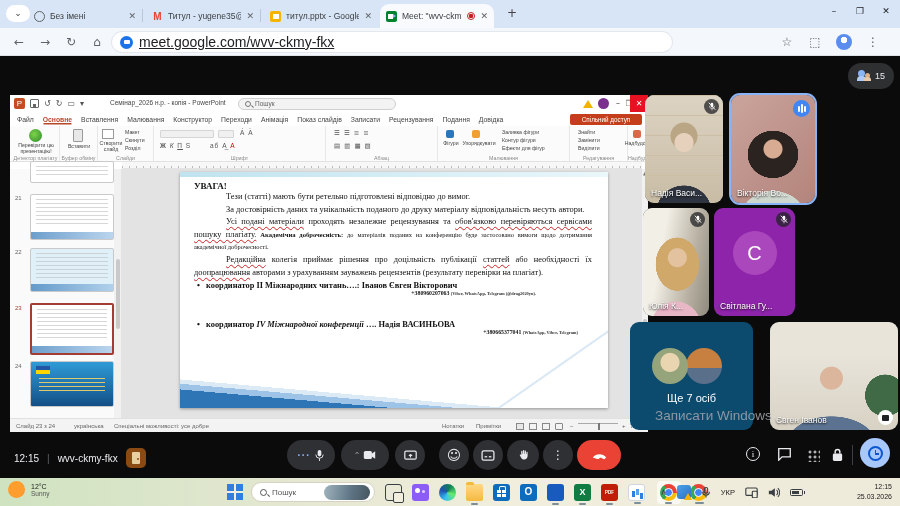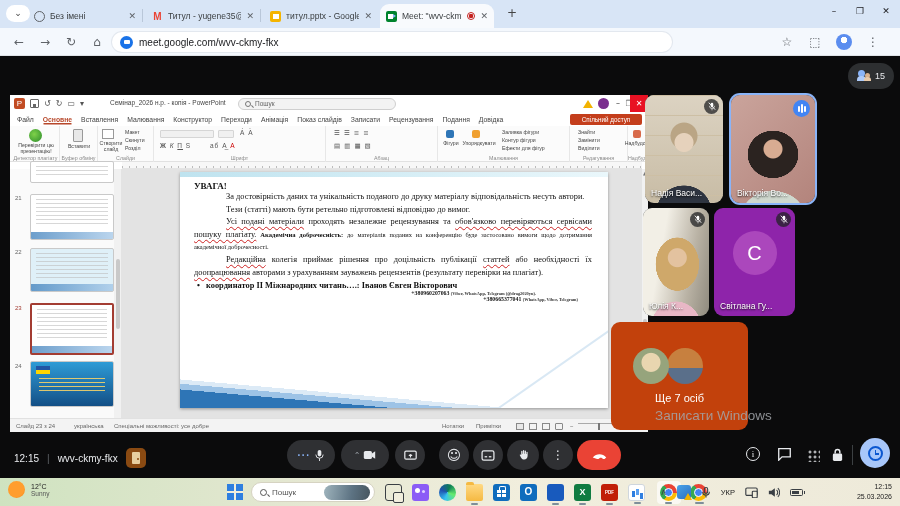--- a/index.html
+++ b/index.html
@@ -35,7 +35,7 @@
   .omnibox { position:absolute; left:112px; top:32px; width:560px; height:20px; background:#fff; border-radius:10px; display:flex; align-items:center; padding:0 8px; gap:6px; box-shadow:0 0 0 1px #e3e8ef; }
   .siteinfo { width:13px; height:13px; border-radius:50%; background:#1a73e8; position:relative; flex:0 0 auto; }
   .siteinfo:after { content:""; position:absolute; left:3.5px; top:4.5px; width:6px; height:4px; background:#fff; border-radius:1px; }
-  .url { font-size:10px; color:#202124; }
+  .url { font-size:14px; color:#202124;text-decoration:underline; }
   .avatar-chrome { position:absolute; left:836px; top:34px; width:16px; height:16px; border-radius:50%; background:radial-gradient(circle at 50% 38%, #fff 0 3px, #5b8def 3.5px 100%); }
 
   

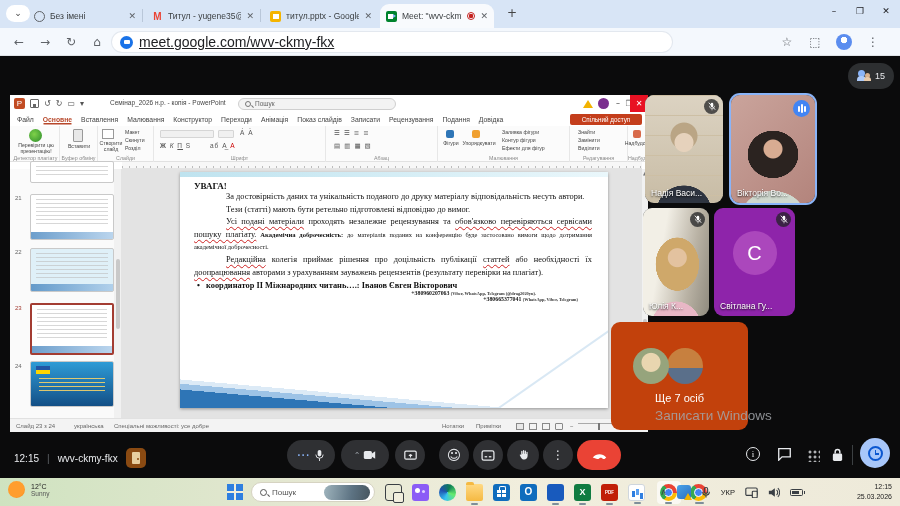--- a/index.html
+++ b/index.html
@@ -458,8 +458,8 @@
           <div class="wave"></div>
           <div class="sbody">
             <div class="sb-h">УВАГА!</div>
+            <div class="sp">Тези (статті) мають бути ретельно підготовлені відповідно до вимог.</div>
             <div class="sp">За достовірність даних та унікальність поданого до друку матеріалу відповідальність несуть автори.</div>
-            <div class="sp">Тези (статті) мають бути ретельно підготовлені відповідно до вимог.</div>
             <div class="sp"><span class="wavy">Усі подані матеріали</span><span> проходять незалежне рецензування та </span><span class="wavy">обов'язково перевіряються сервісами пошуку плагіату.</span><span class="acad"> Академічна доброчесність: </span><span class="acads">до матеріалів поданих на конференцію буде застосовано вимоги щодо дотримання академічної доброчесності.</span></div>
             <div class="sp"><span class="wavy">Редакційна</span><span> колегія приймає рішення про доцільність публікації </span><span class="wavy">статтей</span><span> або необхідності їх </span><span class="wavy">доопрацювання</span><span> авторами з урахуванням зауважень рецензентів (результату перевірки на плагіат).</span></div>
             <div class="blt">координатор ІІ Міжнародних читань….: Іванов Євген Вікторович</div>

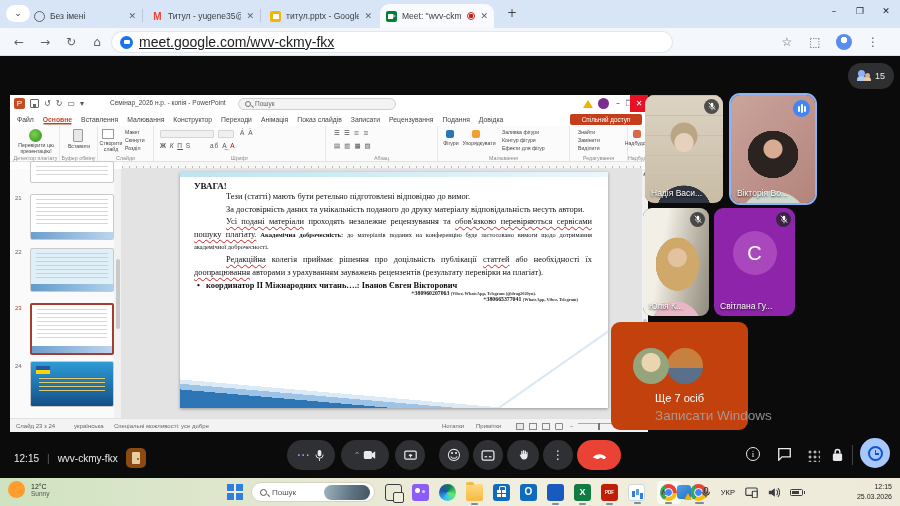--- a/index.html
+++ b/index.html
@@ -464,6 +464,7 @@
             <div class="sp"><span class="wavy">Редакційна</span><span> колегія приймає рішення про доцільність публікації </span><span class="wavy">статтей</span><span> або необхідності їх </span><span class="wavy">доопрацювання</span><span> авторами з урахуванням зауважень рецензентів (результату перевірки на плагіат).</span></div>
             <div class="blt">координатор ІІ Міжнародних читань….: Іванов Євген Вікторович</div>
             <div class="phline"><span>+380960207063</span> <span class="cts" style="color:#333">(Viber, WhatsApp, Telegram (@drag2020yu).</span></div>
+            <div class="blt" style="margin-top:24px"><span>координатор </span><span class="ital">IV Міжнародної конференції</span><span> …. Надія ВАСИНЬОВА</span></div>
             <div class="phline phline2"><span>+380665377041</span> <span class="cts" style="color:#333">(WhatsApp, Viber, Telegram)</span></div>
           </div>
         </div>

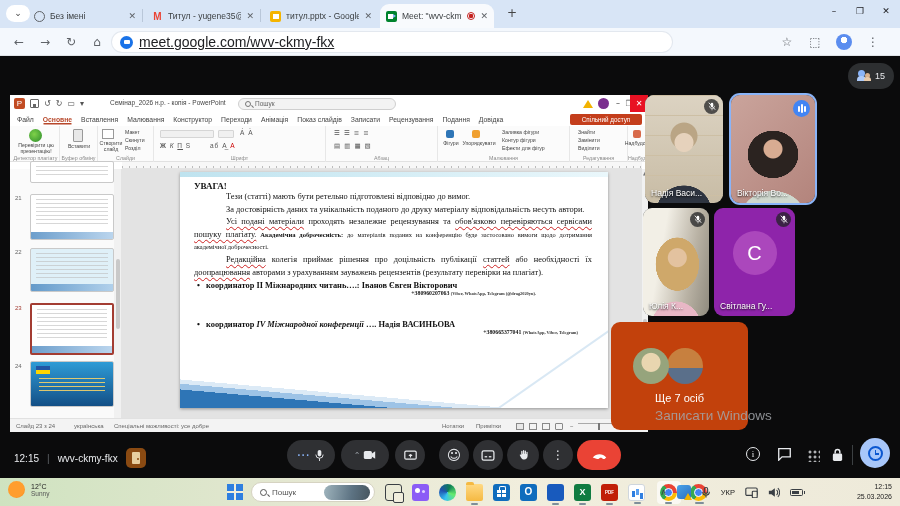--- a/index.html
+++ b/index.html
@@ -540,7 +540,7 @@
       <span class="tname">Світлана Гу...</span>
     </div>
 
-    <div class="tile" style="left:611px;top:266px;width:137px;height:108px;background:#c2410c">
+    <div class="tile" style="left:630px;top:266px;width:123px;height:108px;background:#0c4a6e">
       <div class="morecircle mc1"></div>
       <div class="morecircle mc2"></div>
       <div class="morelabel">Ще 7 осіб</div>

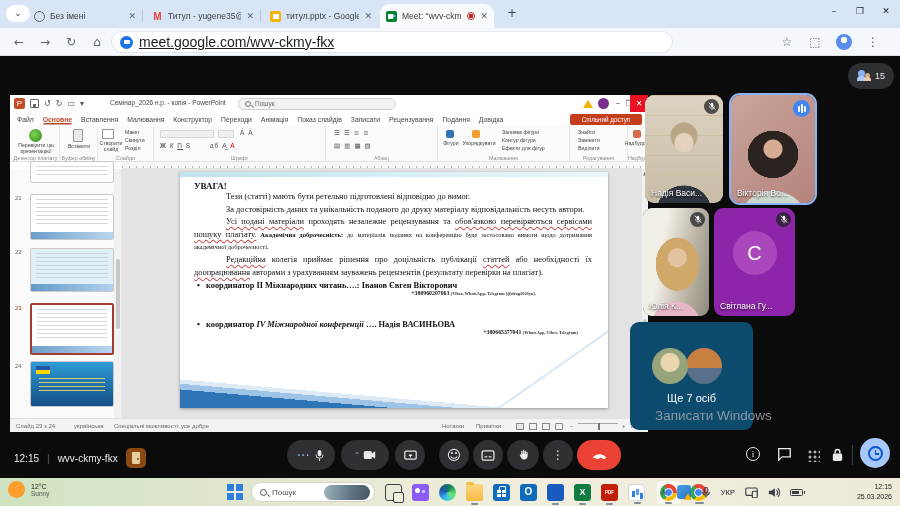--- a/index.html
+++ b/index.html
@@ -545,6 +545,11 @@
       <div class="morecircle mc2"></div>
       <div class="morelabel">Ще 7 осіб</div>
     </div>
+    <div class="tile" style="left:770px;top:266px;width:128px;height:108px">
+      <div class="ph ph-yevhen"></div>
+      <span class="tname">Євген Іванов</span>
+      <div class="pinbtn"></div>
+    </div>
 
     <div class="wm1">Записати Windows</div>
     <div class="wm2">Перейдіть до розділу "Настройки", щоб активувати Windows.</div>

